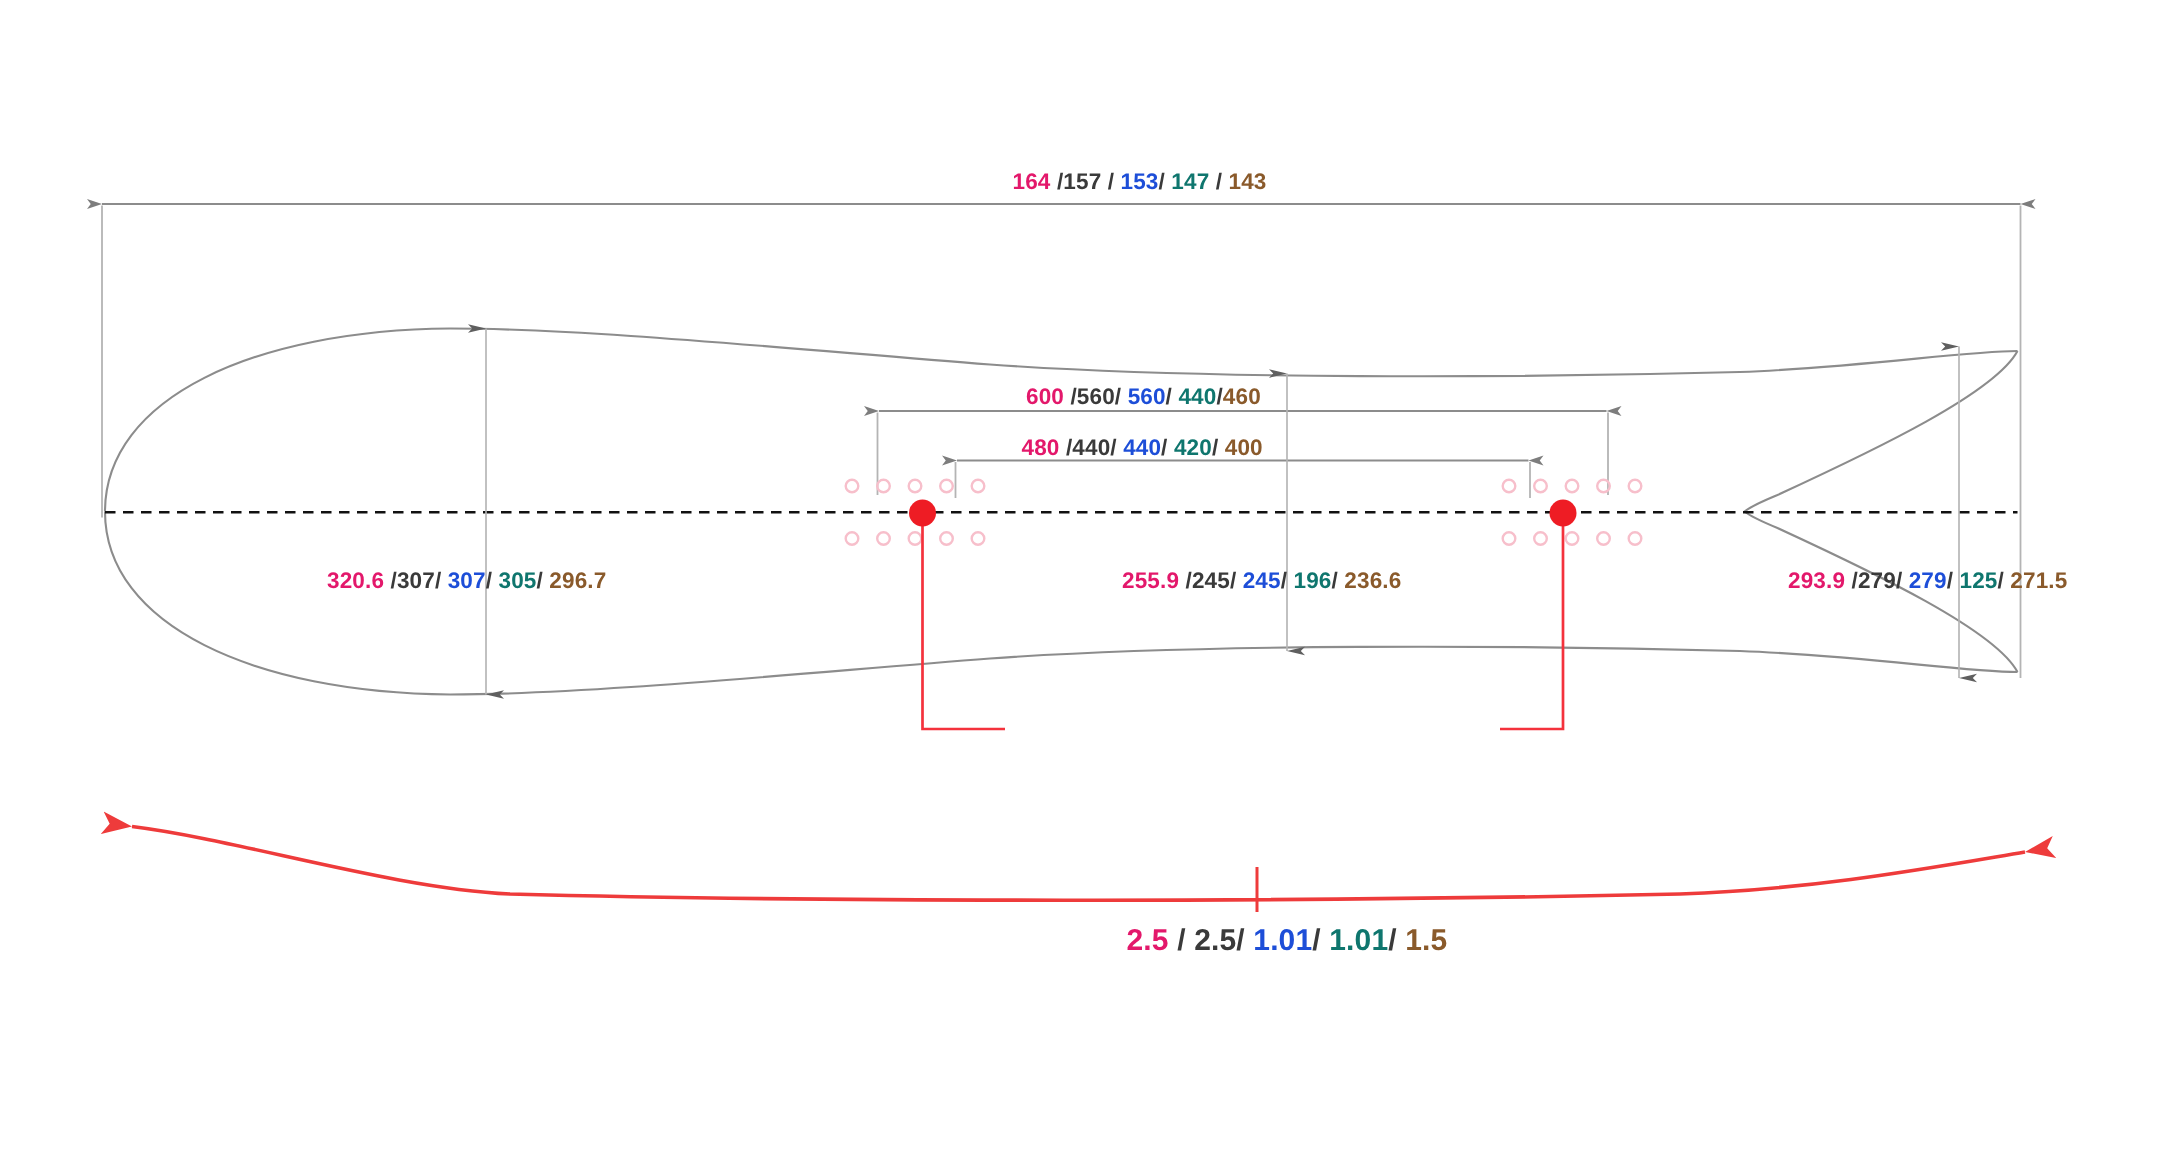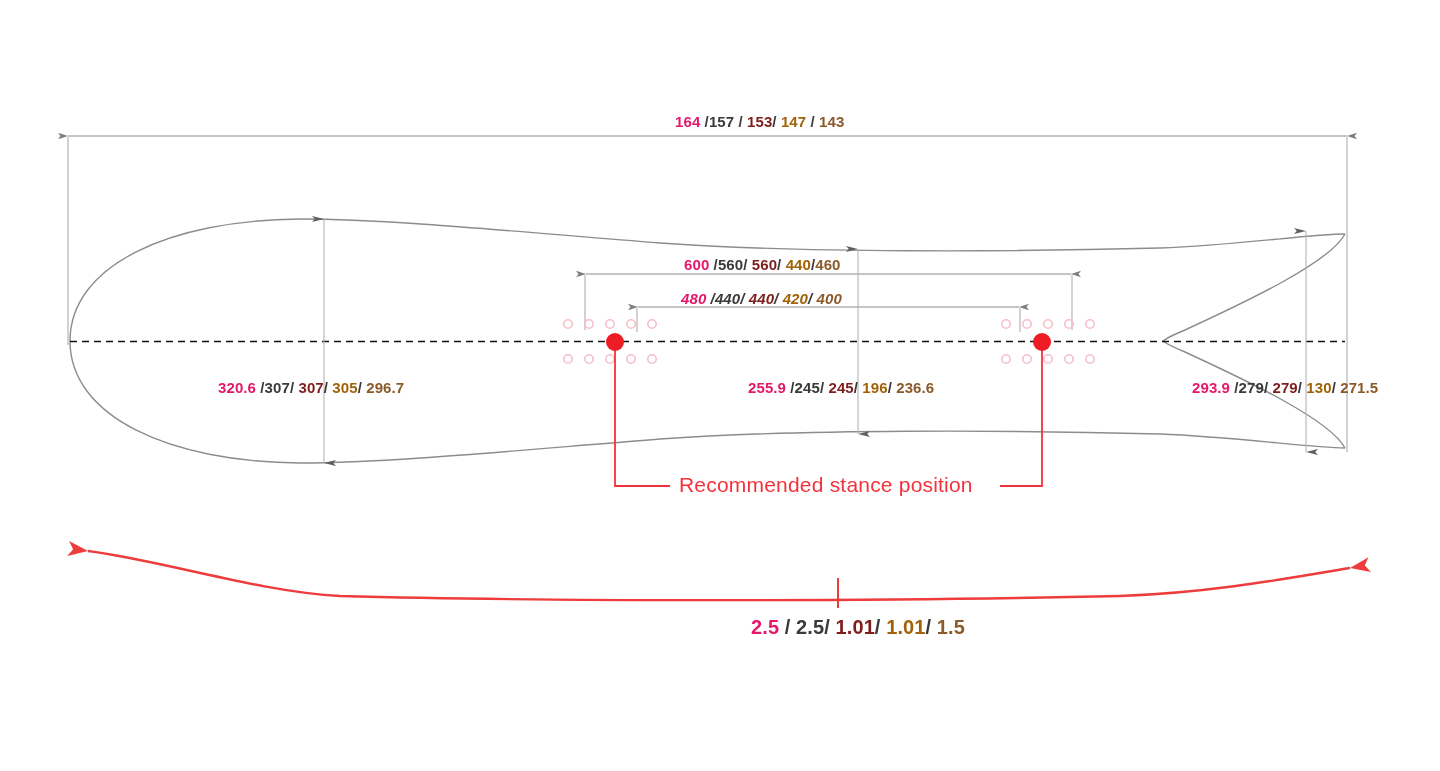--- a/index.html
+++ b/index.html
@@ -35,7 +35,7 @@
   }
   .dim-label .v0 { color: #e3186b; }
   .dim-label .v1 { color: #3a3a3a; margin-top: 28px; }
-  .dim-label .v2 { color: #7f1d1d; }
+  .dim-label .v2 { color: #1d4ed8; }
   .dim-label .v3 { color: #a16207; }
   .dim-label .v4 { color: #8a5a2b; }
   .dim-label .sep { color: #3a3a3a; font-weight: bold; }

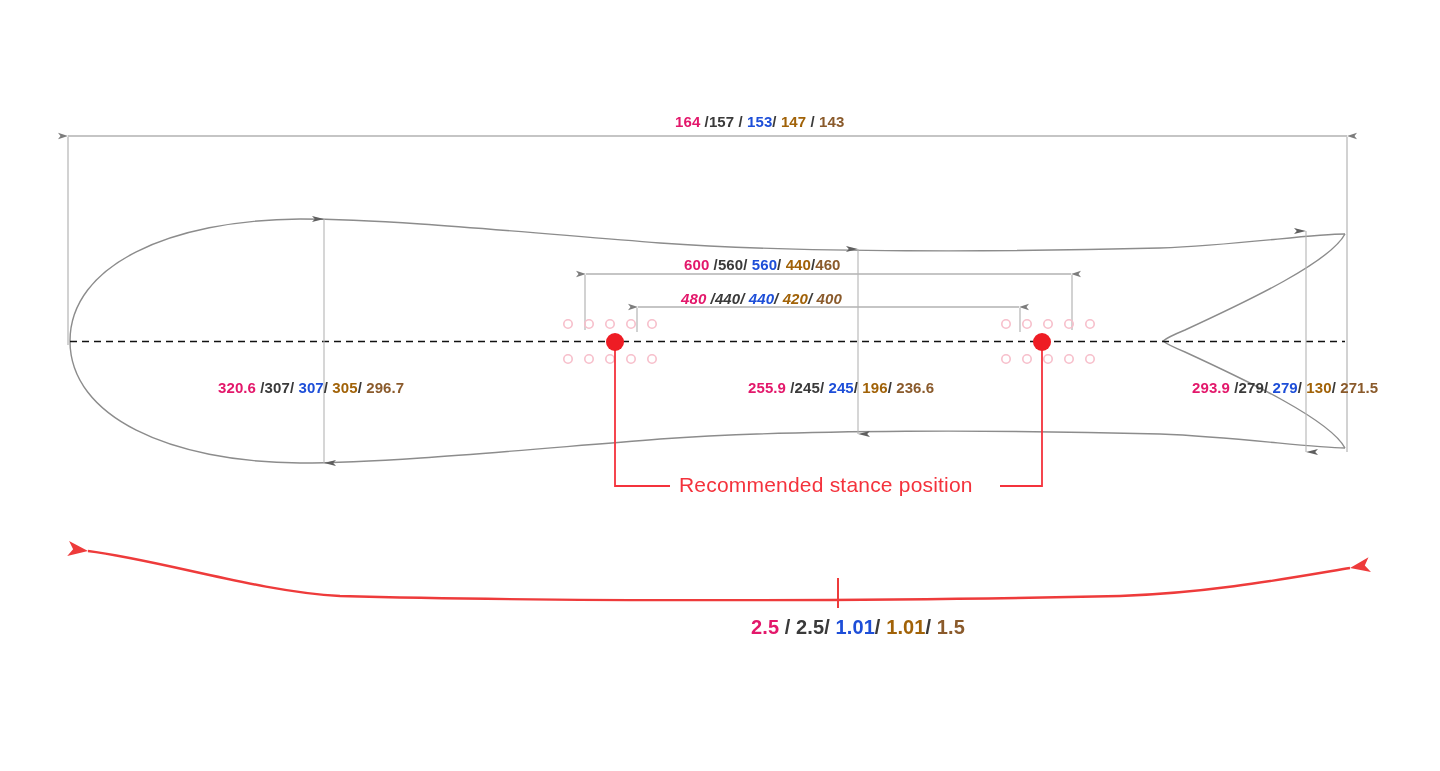--- a/index.html
+++ b/index.html
@@ -36,7 +36,7 @@
   .dim-label .v0 { color: #e3186b; }
   .dim-label .v1 { color: #3a3a3a; margin-top: 28px; }
   .dim-label .v2 { color: #1d4ed8; }
-  .dim-label .v3 { color: #a16207; }
+  .dim-label .v3 { color: #0f766e; }
   .dim-label .v4 { color: #8a5a2b; }
   .dim-label .sep { color: #3a3a3a; font-weight: bold; }
 

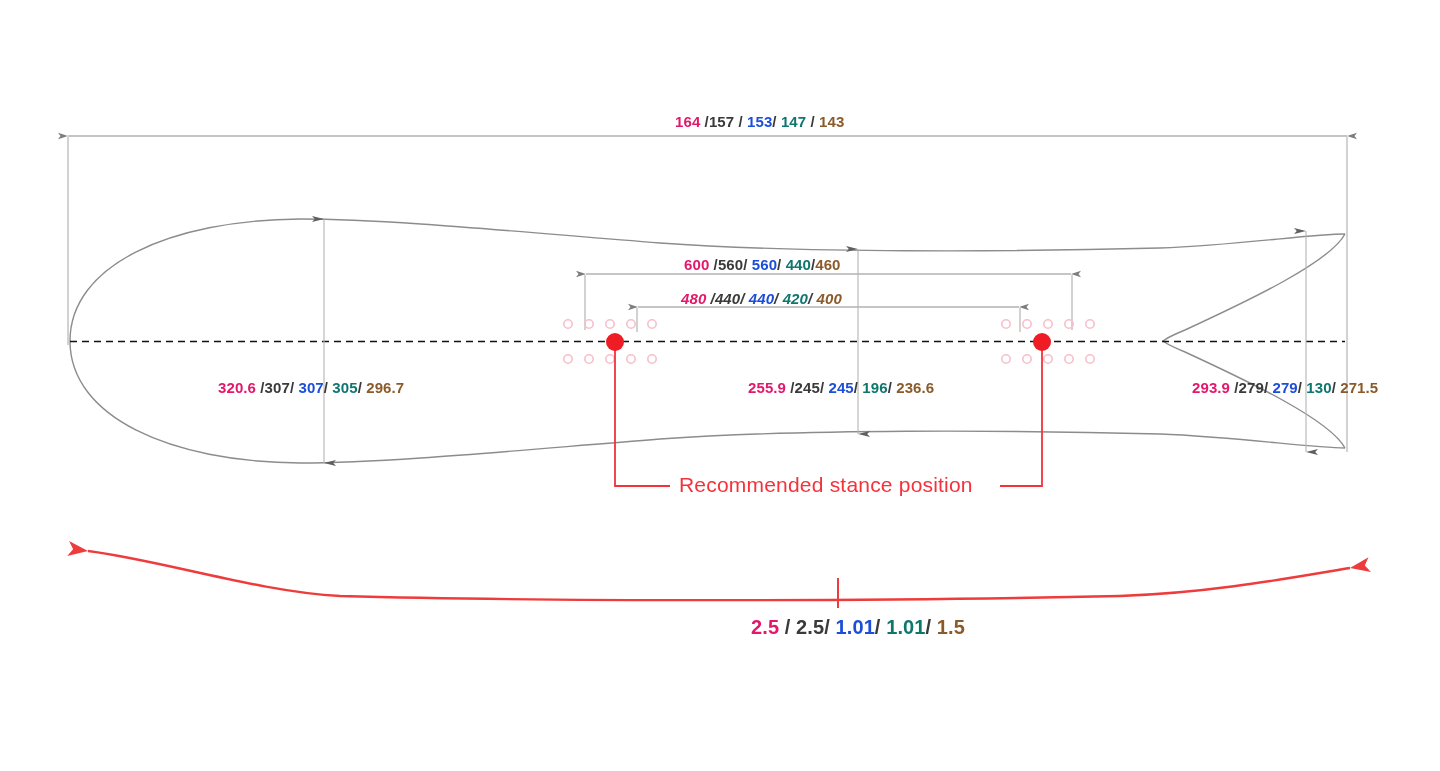--- a/index.html
+++ b/index.html
@@ -42,7 +42,7 @@
 
   #label-length   { left: 675px; top: 114px; }
   #label-stance-outer { left: 684px; top: 257px; }
-  #label-stance-inner { left: 681px; top: 291px; font-style: italic; }
+  #label-stance-inner { left: 681px; top: 291px; }
   #label-nose     { left: 218px; top: 380px; }
   #label-waist    { left: 748px; top: 380px; }
   #label-tail     { left: 1192px; top: 380px; }

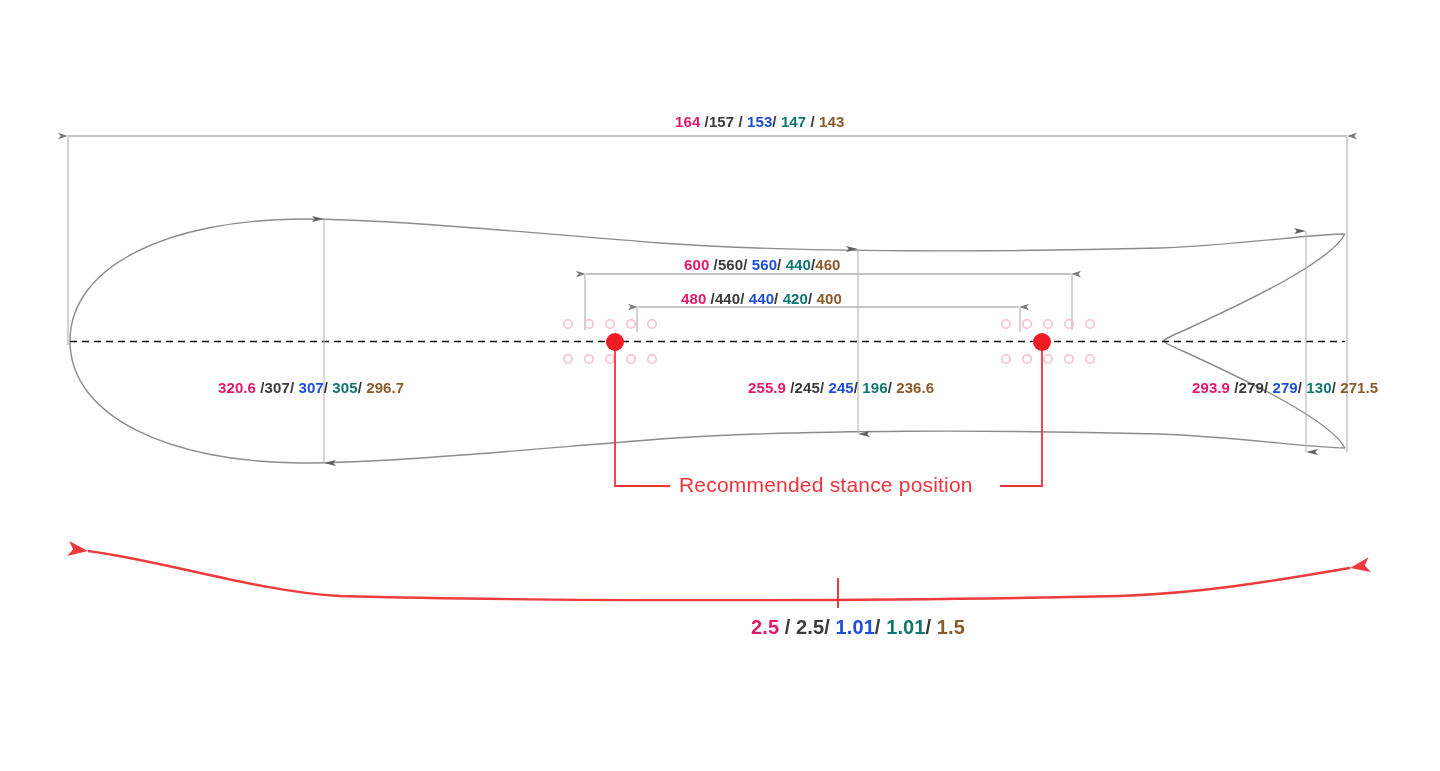--- a/index.html
+++ b/index.html
@@ -202,7 +202,7 @@
   </div>
 
   <div class="dim-label" id="label-tail">
-    <span class="v0">293.9</span><span class="sep"> /</span><span class="v1">279</span><span class="sep">/ </span><span class="v2">279</span><span class="sep">/ </span><span class="v3">130</span><span class="sep">/ </span><span class="v4">271.5</span>
+    <span class="v0">293.9</span><span class="sep"> /</span><span class="v1">279</span><span class="sep">/ </span><span class="v2">279</span><span class="sep">/ </span><span class="v3">125</span><span class="sep">/ </span><span class="v4">271.5</span>
   </div>
 
   <div class="dim-label" id="label-camber">

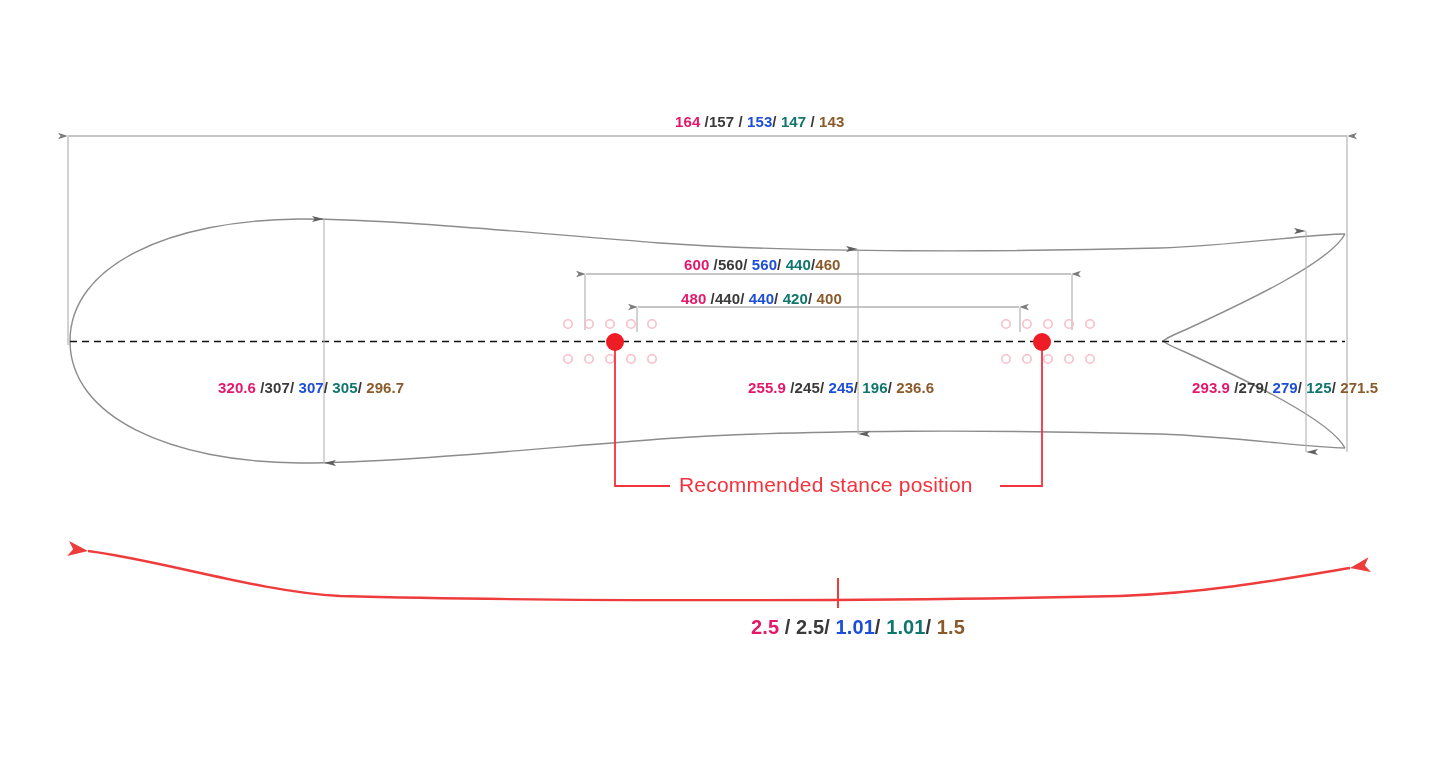--- a/index.html
+++ b/index.html
@@ -209,7 +209,6 @@
     <span class="v0">2.5</span><span class="sep"> / </span><span class="v1">2.5</span><span class="sep">/ </span><span class="v2">1.01</span><span class="sep">/ </span><span class="v3">1.01</span><span class="sep">/ </span><span class="v4">1.5</span>
   </div>
 
-  <div id="stance-caption">Recommended stance position</div>
 
 </div>
 

